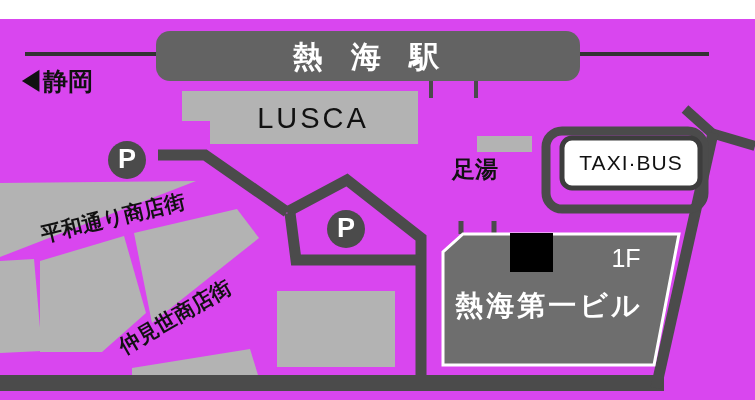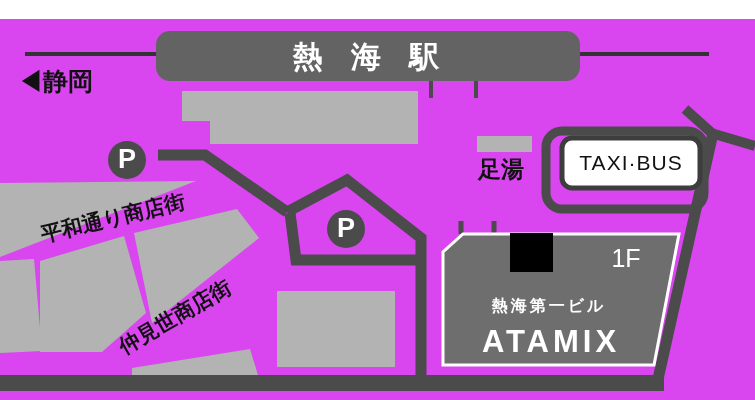--- a/index.html
+++ b/index.html
@@ -68,6 +68,7 @@
   <div class="lbl dir" style="left:18px;top:46px;"><span>◀</span><span>静岡</span></div>
 
 
+  <div class="lbl ctr lusca-t" style="left:313px;top:99px;">LUSCA</div>
 
 
   <div class="lbl small-jp" style="left:478px;top:135px;">足湯</div>

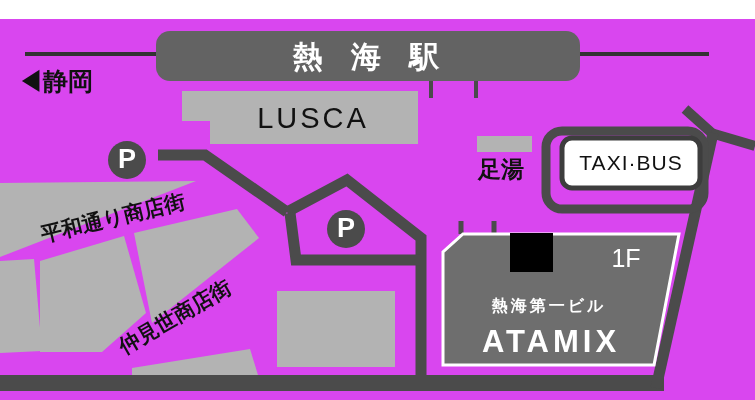--- a/index.html
+++ b/index.html
@@ -71,7 +71,7 @@
   <div class="lbl ctr lusca-t" style="left:313px;top:99px;">LUSCA</div>
 
 
-  <div class="lbl small-jp" style="left:478px;top:135px;">足湯</div>
+  <div class="lbl small-jp" style="left:452px;top:135px;">足湯</div>
 
   <div class="lbl ctr taxi-t" style="left:631px;top:144px;">TAXI·BUS</div>
 

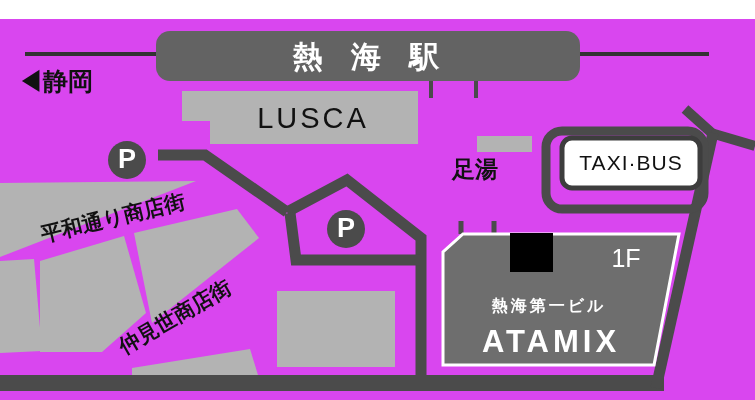--- a/index.html
+++ b/index.html
@@ -19,7 +19,7 @@
   .p-letter{color:#fff;font-size:27px;font-weight:bold;}
   .street-t{font-size:21px;}
   .b-floor{color:#fff;font-size:25px;font-weight:normal;}
-  .b-jp{color:#fff;font-size:16px;letter-spacing:3px;}
+  .b-jp{color:#fff;font-size:28px;letter-spacing:3px;}
   .b-en{color:#fff;font-size:31px;font-weight:bold;letter-spacing:4px;}
 </style>
 </head>

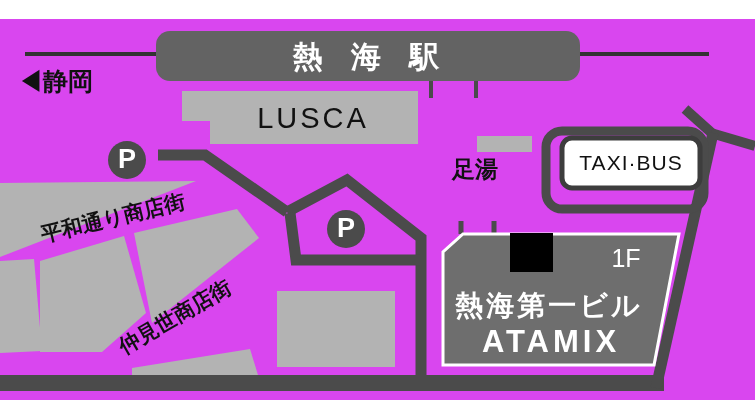--- a/index.html
+++ b/index.html
@@ -84,7 +84,6 @@
 
   <div class="lbl ctr b-floor" style="left:626px;top:239px;">1F</div>
   <div class="lbl ctr b-jp" style="left:549px;top:287px;">熱海第一ビル</div>
-  <div class="lbl ctr b-en" style="left:551px;top:323px;">ATAMIX</div>
 
 </div>
 

